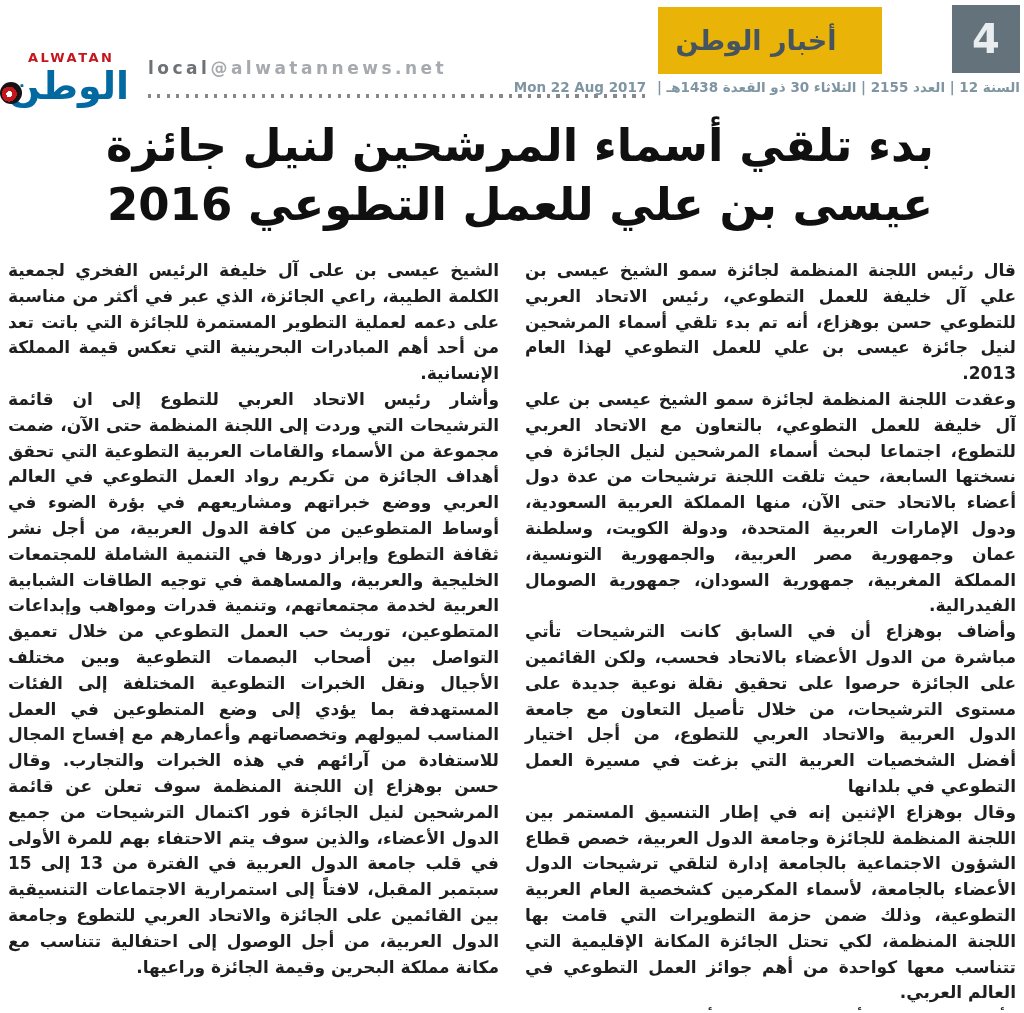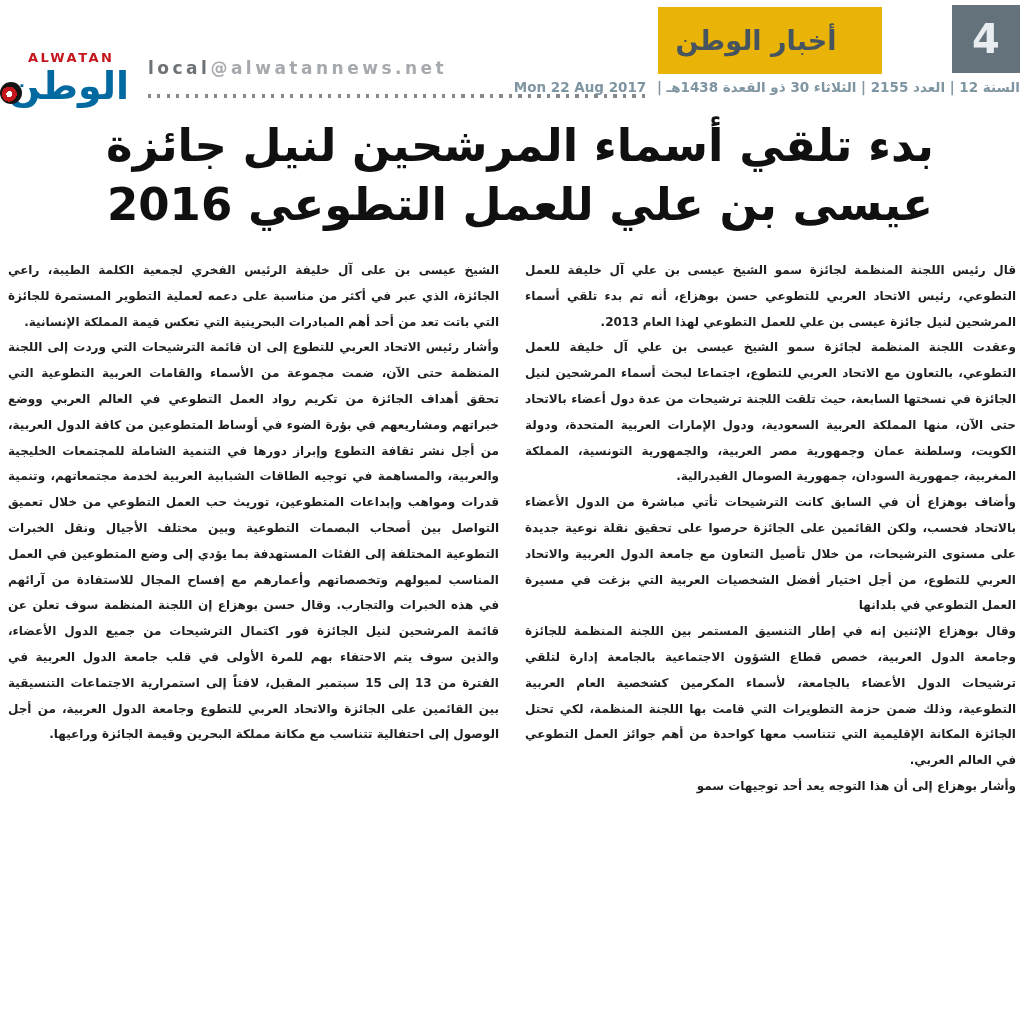--- a/index.html
+++ b/index.html
@@ -70,7 +70,7 @@
   }
   .col {
     flex:1 1 0; direction:rtl; text-align:justify; text-justify:inter-word;
-    font-size:12px; line-height:25.8px; font-weight:bold; color:#1f1f1f;
+    font-size:17px; line-height:25.8px; font-weight:bold; color:#1f1f1f;
   }
   .col p { margin:0; }
 </style>

